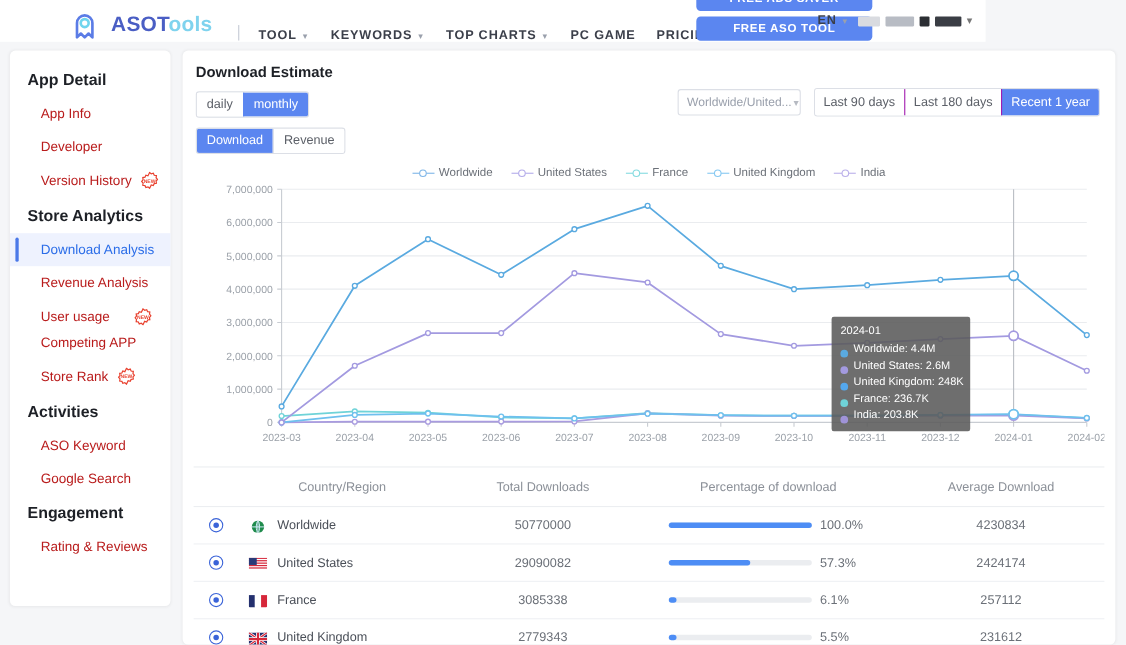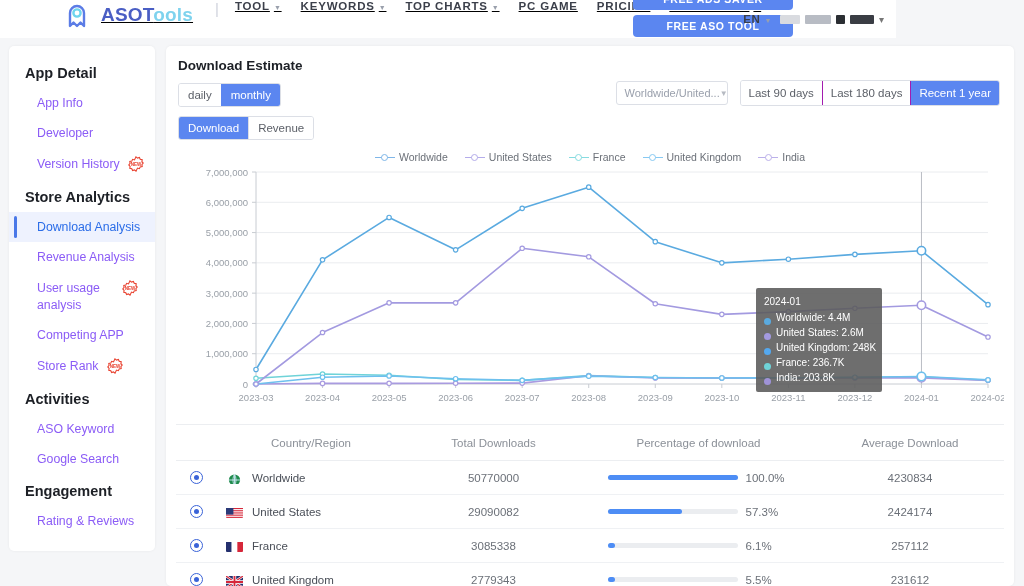--- a/index.html
+++ b/index.html
@@ -14,7 +14,7 @@
   .topnav {
     position: absolute; top: 0; left: 0; width: 896px; height: 38px;
     background: #ffffff;
-    display: flex; align-items: flex-start; text-decoration: underline;
+    display: flex; align-items: flex-end;
   }
   .logo-wrap { display: flex; align-items: center; margin-left: 62px; }
   .logo-mark { width: 30px; height: 30px; position: relative; }

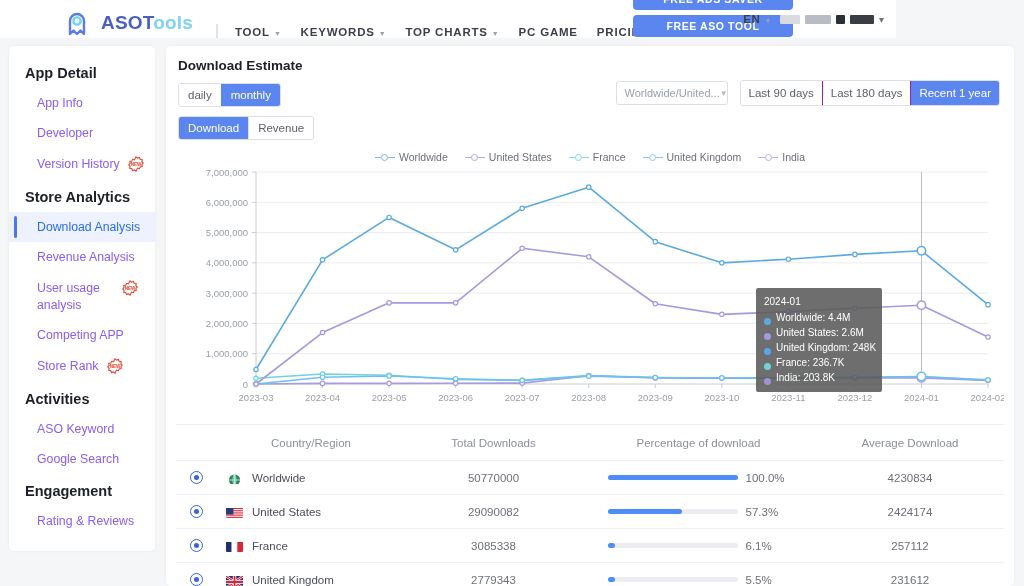--- a/index.html
+++ b/index.html
@@ -67,7 +67,7 @@
     padding: 9px 0 7px 16px;
   }
   .side-item {
-    position: relative; font-size: 12.3px; color: #8b5cf6;
+    position: relative; font-size: 12.3px; color: #b91c1c;
     padding: 8px 8px 8px 28px; cursor: pointer;
     display: flex; align-items: center;
   }

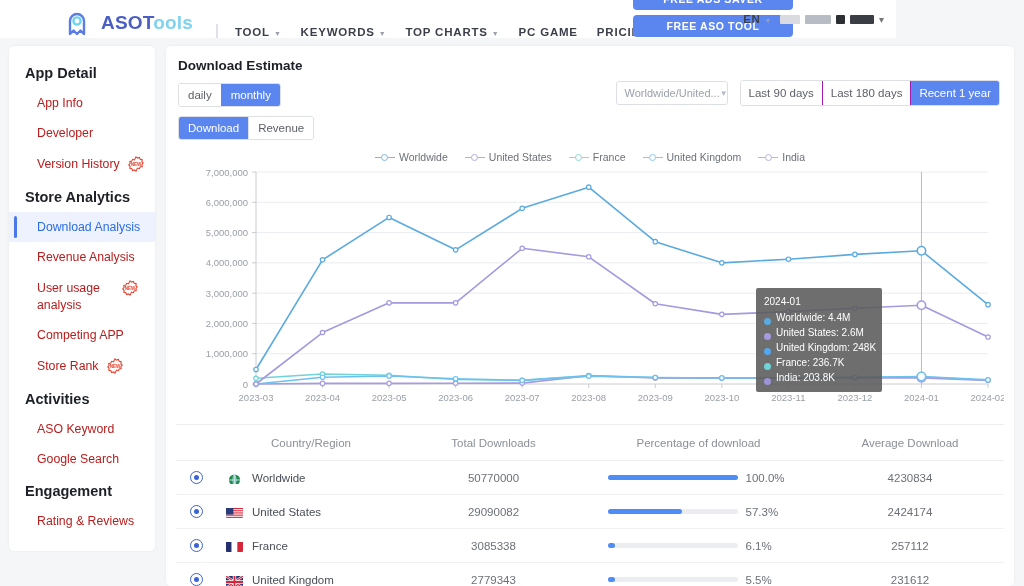--- a/index.html
+++ b/index.html
@@ -262,9 +262,6 @@
         <text x="8" y="10" font-size="4.6" fill="#e8412f" text-anchor="middle" font-family="Liberation Sans, sans-serif" font-weight="700">NEW</text>
       </svg>
     </span>
-  </div>
-  <div class="side-item contline">
-    <span>analysis</span>
   </div>
   <div class="side-item">
     <span>Competing APP</span>

